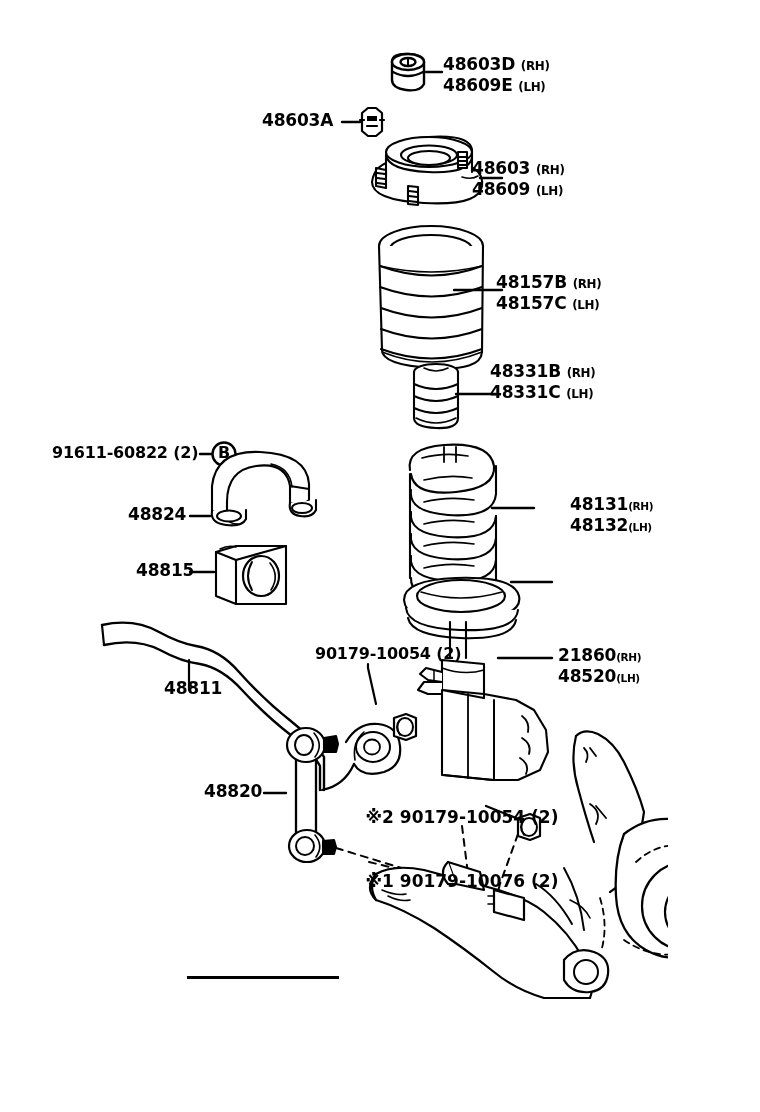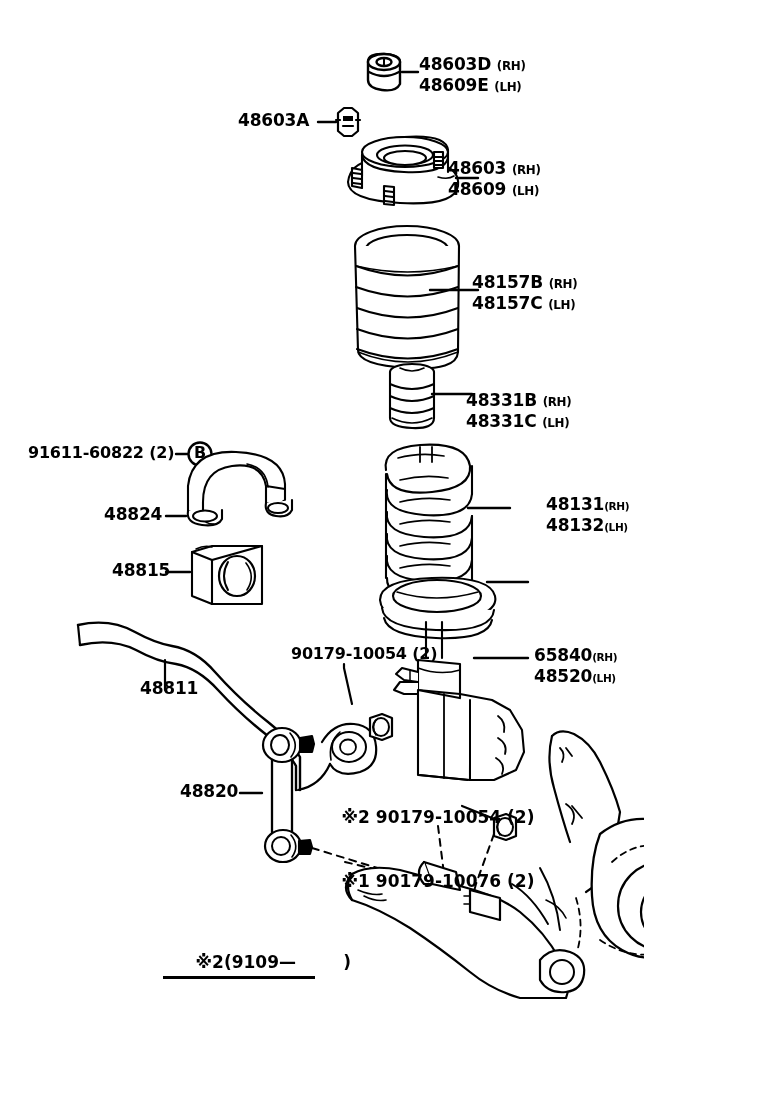--- a/index.html
+++ b/index.html
@@ -16,6 +16,7 @@
     height: 1112px;
     background: #ffffff;
     overflow: hidden;
+    margin-left: 24px;
   }
   #artwork {
     position: absolute;

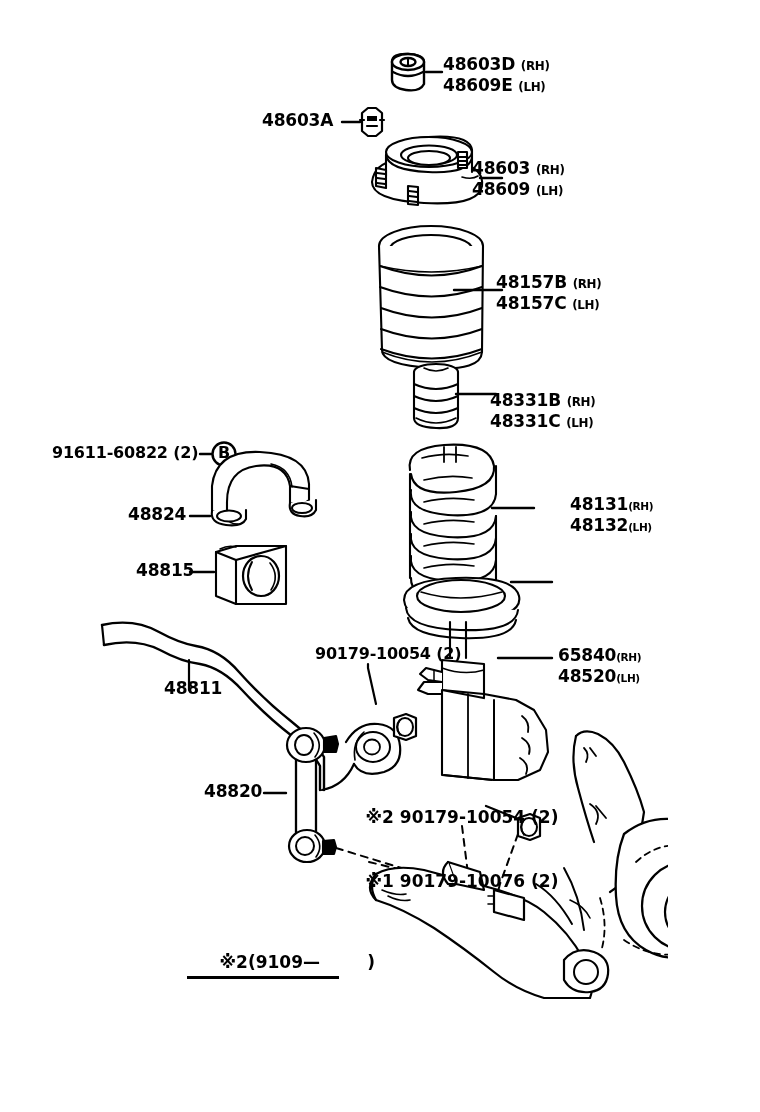--- a/index.html
+++ b/index.html
@@ -362,7 +362,7 @@
     <div><span>48157C</span> <span class="sm">(LH)</span></div>
   </div>
 
-  <div class="lbl n17 stack" style="left:466px; top:390px;">
+  <div class="lbl n17 stack" style="left:466px; top:361px;">
     <div><span>48331B</span> <span class="sm">(RH)</span></div>
     <div><span>48331C</span> <span class="sm">(LH)</span></div>
   </div>

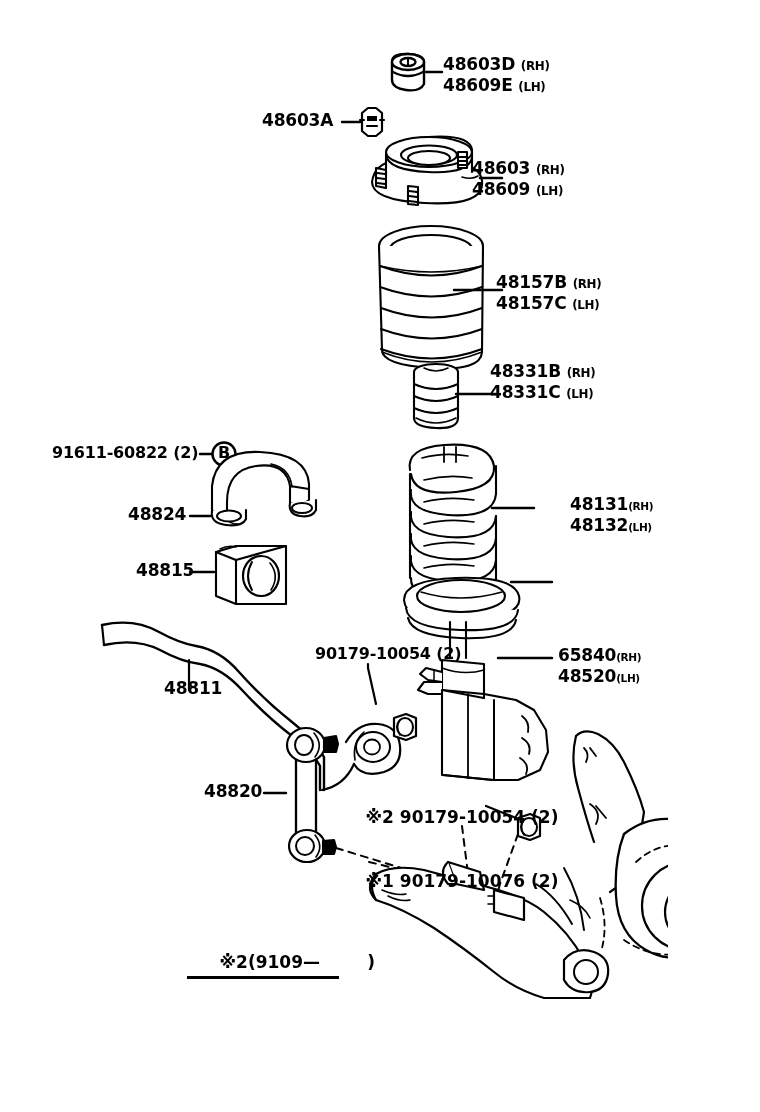--- a/index.html
+++ b/index.html
@@ -374,7 +374,7 @@
 
 
   <div class="lbl n17 stack" style="left:534px; top:645px;">
-    <div><span>65840</span><span class="xs">(RH)</span></div>
+    <div><span>21860</span><span class="xs">(RH)</span></div>
     <div><span>48520</span><span class="xs">(LH)</span></div>
   </div>
 

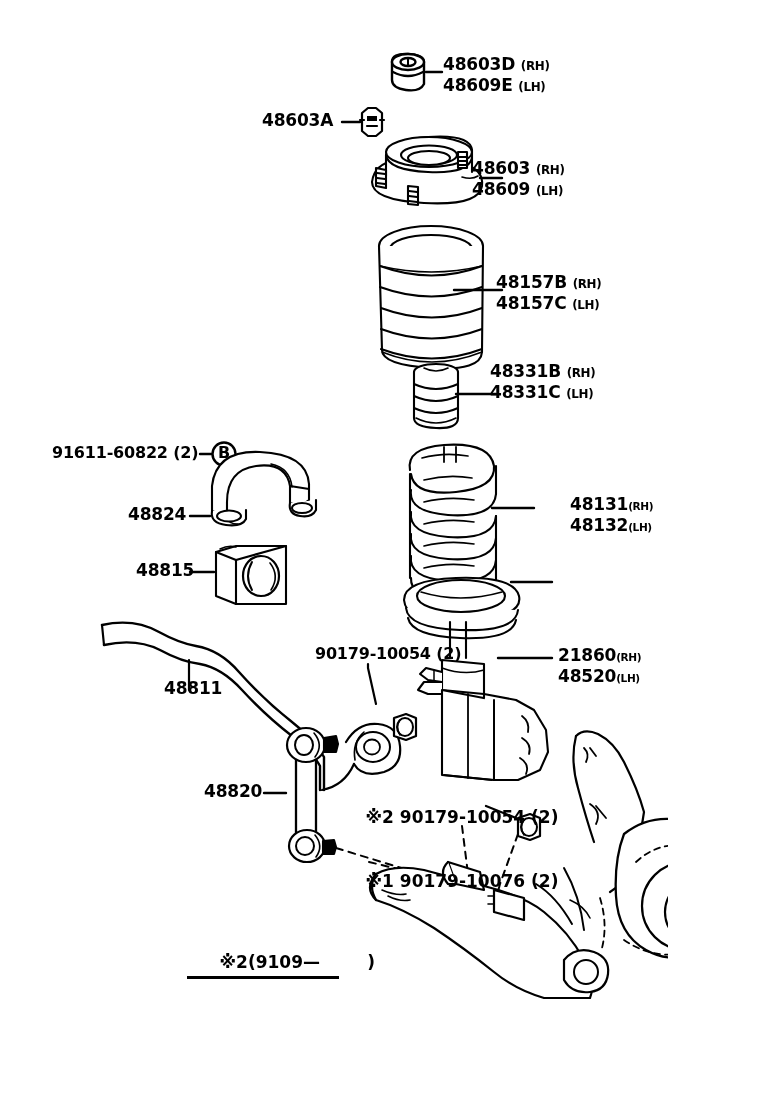--- a/index.html
+++ b/index.html
@@ -416,9 +416,6 @@
   </div>
 
   <div class="notebox" style="left:160px; top:931px;">
-    <div class="nline">
-      <span>※2</span><span>(9109—        )</span>
-    </div>
   </div>
   <div class="noterule" style="left:163px; top:976px; width:152px;"></div>
 

